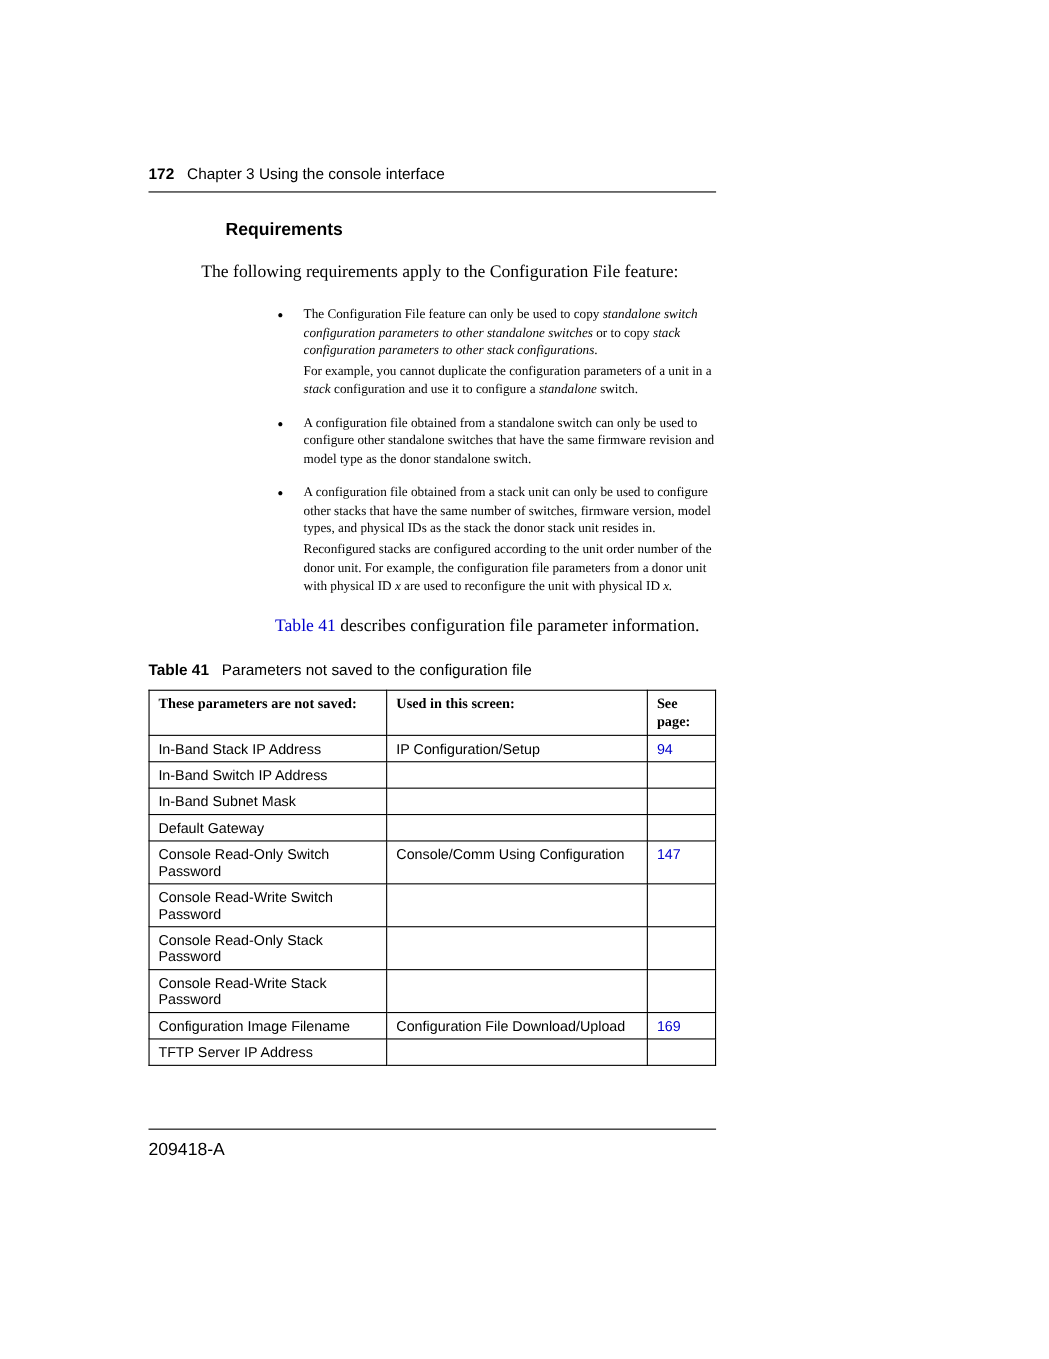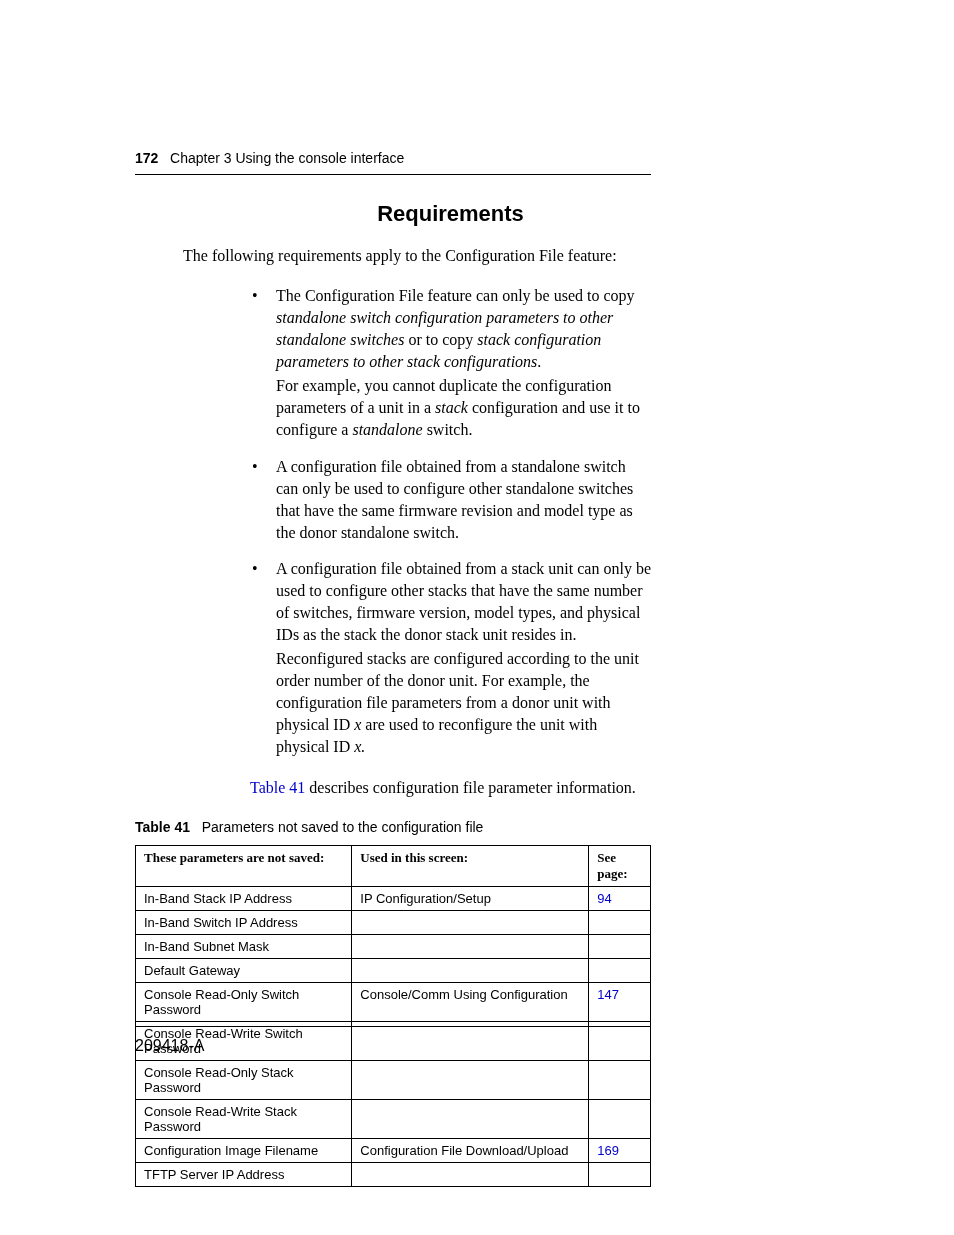--- a/index.html
+++ b/index.html
@@ -28,11 +28,10 @@
   .section-heading {
     font-family: Arial, Helvetica, sans-serif;
     font-weight: bold;
-    font-size: 22px;
+    font-size: 16px;
     margin-top: 26px;
-    margin-left: 115px;
+    margin-left: 70px;
     margin-bottom: 20px;
-    text-align: center;
   }
   .intro {
     font-size: 16px;

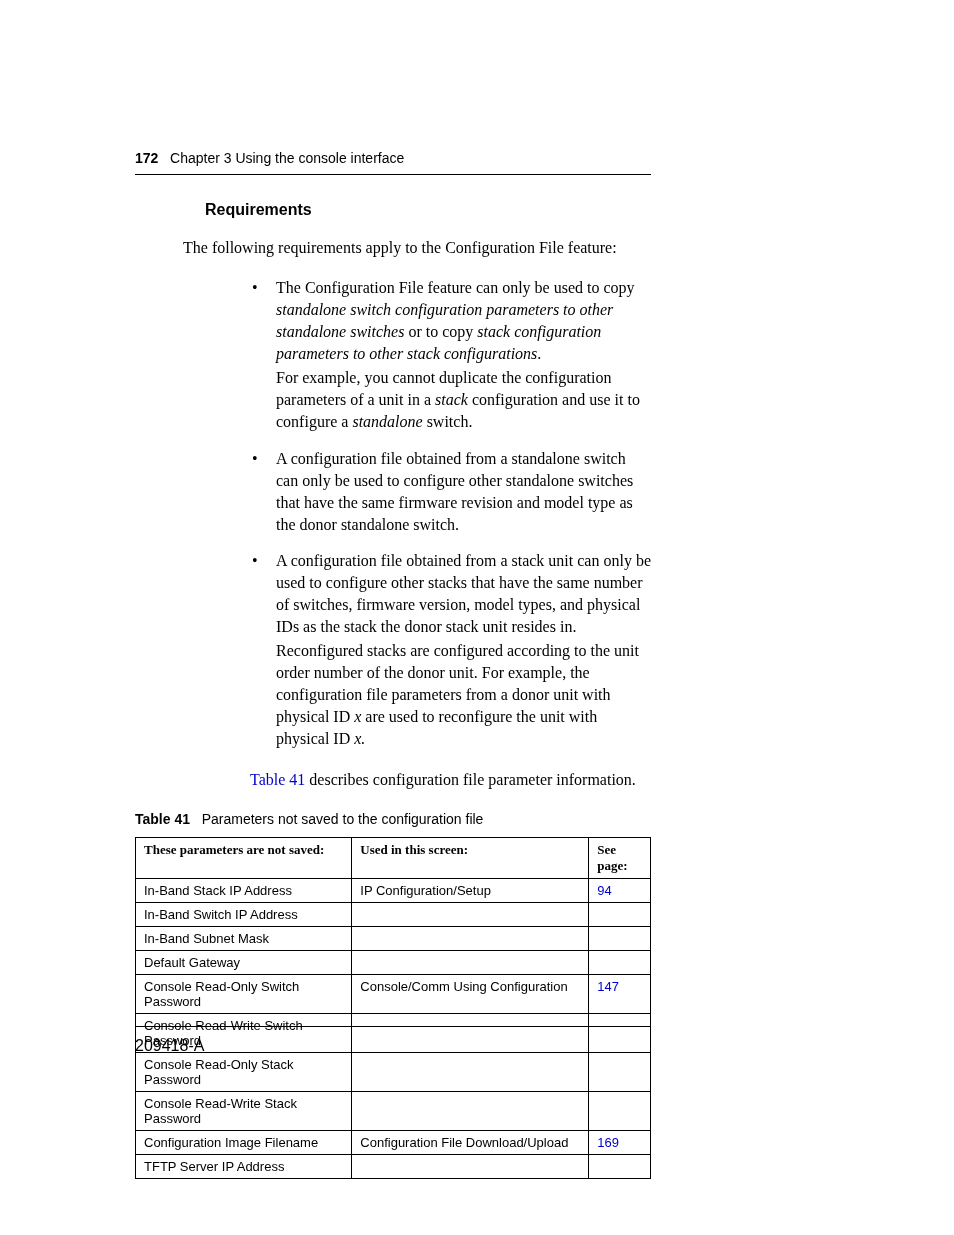--- a/index.html
+++ b/index.html
@@ -46,7 +46,7 @@
   ul.bullets > li {
     position: relative;
     padding-left: 26px;
-    font-size: 16px;
+    font-size: 12px;
     line-height: 1.38;
     margin-bottom: 14px;
   }

